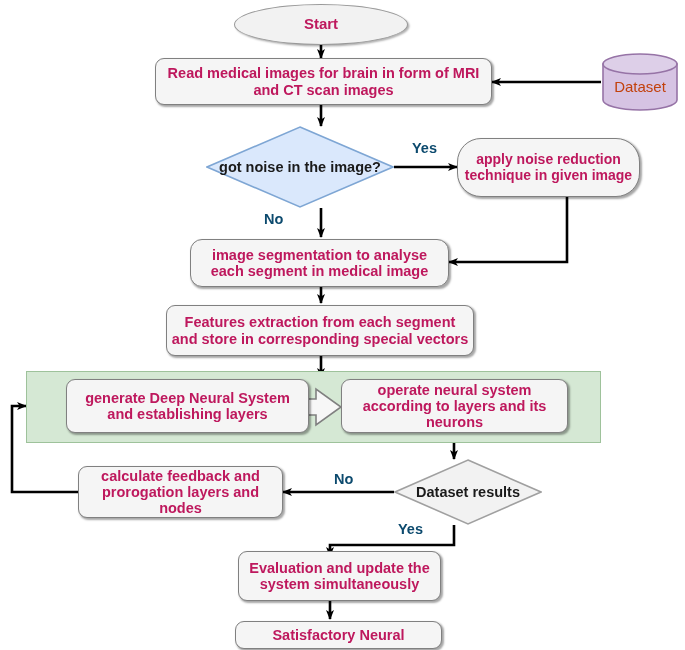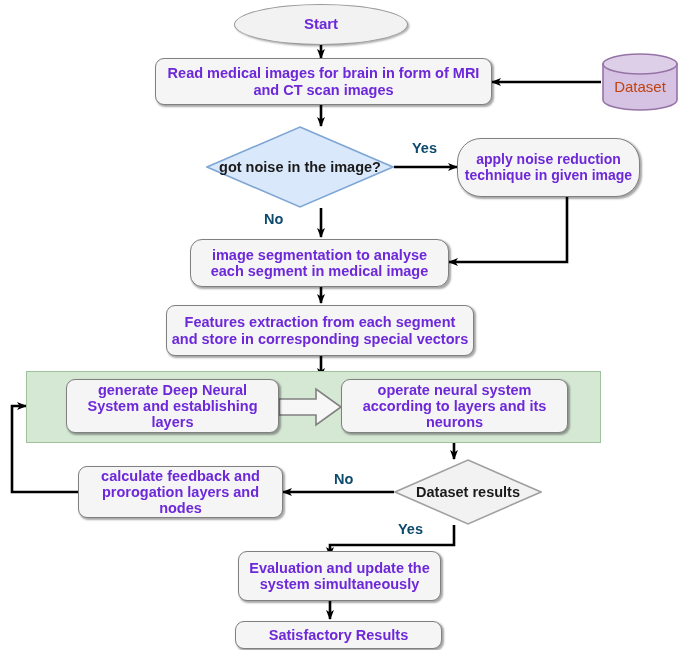--- a/index.html
+++ b/index.html
@@ -30,7 +30,7 @@
     justify-content: center;
     text-align: center;
     font-weight: bold;
-    color: #6d28d9;
+    color: #be185d;
     line-height: 1.12;
     z-index: 3;
   }

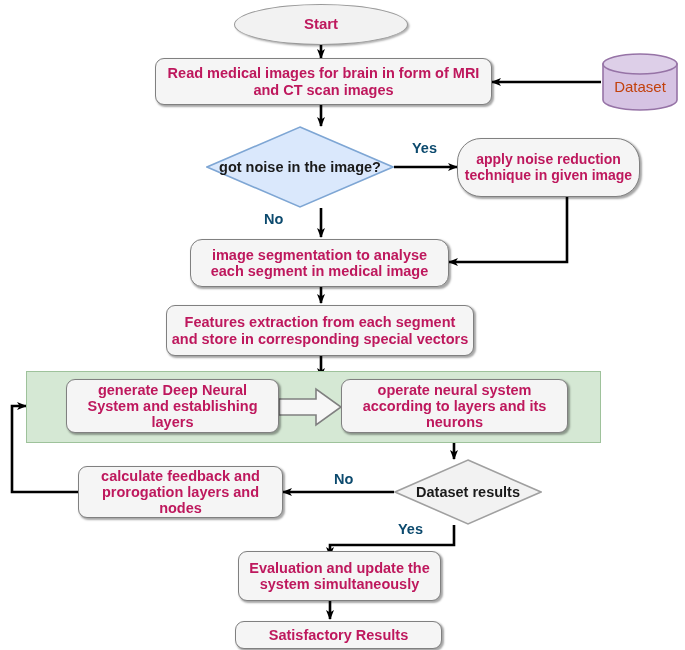--- a/index.html
+++ b/index.html
@@ -182,7 +182,7 @@
     <span>Features extraction from each segment and store in corresponding special vectors</span>
   </div>
 
-  <div class="node proc" style="left:66px; top:379px; width:213px; height:54px;">
+  <div class="node proc" style="left:66px; top:379px; width:243px; height:54px;">
     <span>generate Deep Neural System and establishing layers</span>
   </div>
 

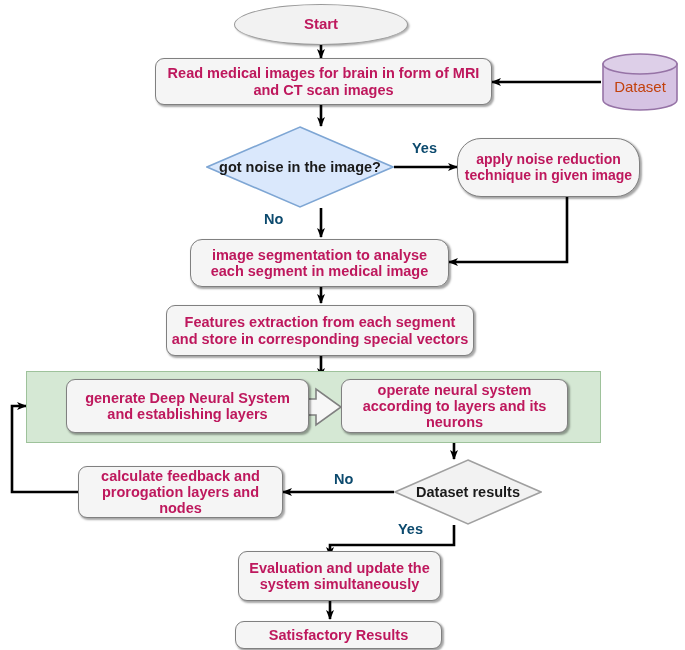--- a/index.html
+++ b/index.html
@@ -206,7 +206,7 @@
   </div>
 
   <div class="node proc" style="left:235px; top:621px; width:207px; height:28px;">
-    <span>Satisfactory Results</span>
+    <span>Satisfactory Neural</span>
   </div>
 
   <div class="edge-label" style="left:412px; top:140px;">Yes</div>

